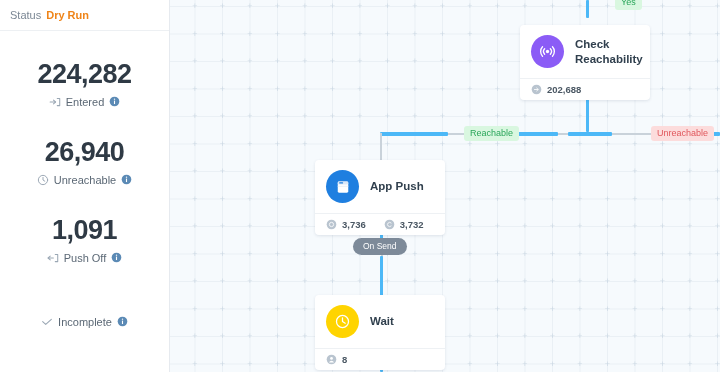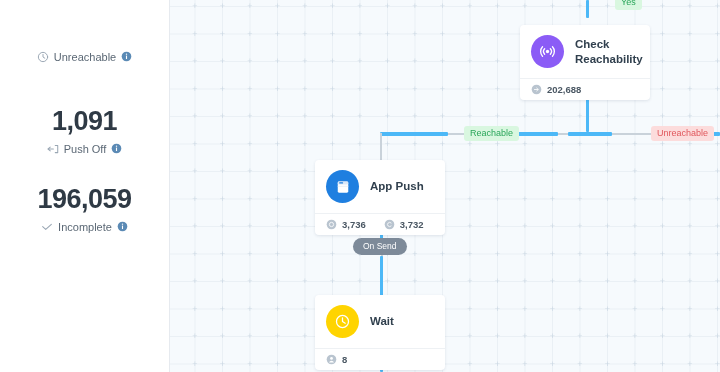--- a/index.html
+++ b/index.html
@@ -113,6 +113,10 @@
 
   <div class="stats-panel">
 
+    <div class="status-row">
+      <span class="status-label">Status</span>
+      <span class="status-value">Dry Run</span>
+    </div>
 
     <div class="stat-list">
 

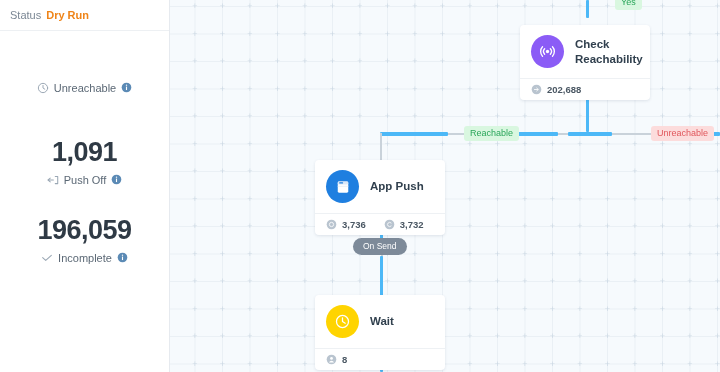--- a/index.html
+++ b/index.html
@@ -120,6 +120,26 @@
 
     <div class="stat-list">
 
+      <div class="stat">
+        <div class="stat-num">224,282</div>
+        <div class="stat-cap">
+          <span class="cap-ico">
+            <svg viewBox="0 0 16 16" fill="none" stroke="currentColor" stroke-width="1.4" stroke-linecap="round" stroke-linejoin="round">
+              <path d="M1.5 8h7"></path>
+                <path d="M6 5.5 8.8 8 6 10.5"></path>
+              <path d="M11 3.2h3.3v9.6H11"></path>
+            </svg>
+          </span>
+          <span>Entered</span>
+          <span class="info-ico">
+            <svg viewBox="0 0 16 16">
+                <circle cx="8" cy="8" r="7" fill="#5b8ab5"></circle>
+              <rect x="7.2" y="6.7" width="1.6" height="5" fill="#fff"></rect>
+              <circle cx="8" cy="4.6" r="1" fill="#fff"></circle>
+              </svg>
+          </span>
+        </div>
+      </div>
 
       <div class="stat">
         <div class="stat-cap">

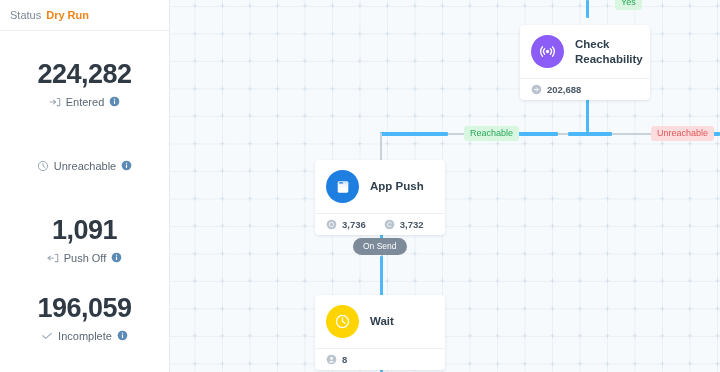--- a/index.html
+++ b/index.html
@@ -142,6 +142,7 @@
       </div>
 
       <div class="stat">
+        <div class="stat-num">26,940</div>
         <div class="stat-cap">
           <span class="cap-ico">
             <svg viewBox="0 0 16 16" fill="none" stroke="currentColor" stroke-width="1.3" stroke-linecap="round" stroke-linejoin="round">

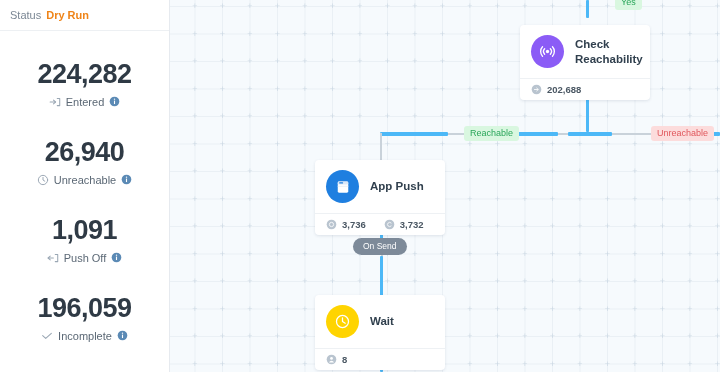--- a/index.html
+++ b/index.html
@@ -183,7 +183,6 @@
       </div>
 
       <div class="stat">
-        <div class="stat-num">196,059</div>
         <div class="stat-cap">
           <span class="cap-ico">
             <svg viewBox="0 0 16 16" fill="none" stroke="currentColor" stroke-width="1.4" stroke-linecap="round" stroke-linejoin="round">

